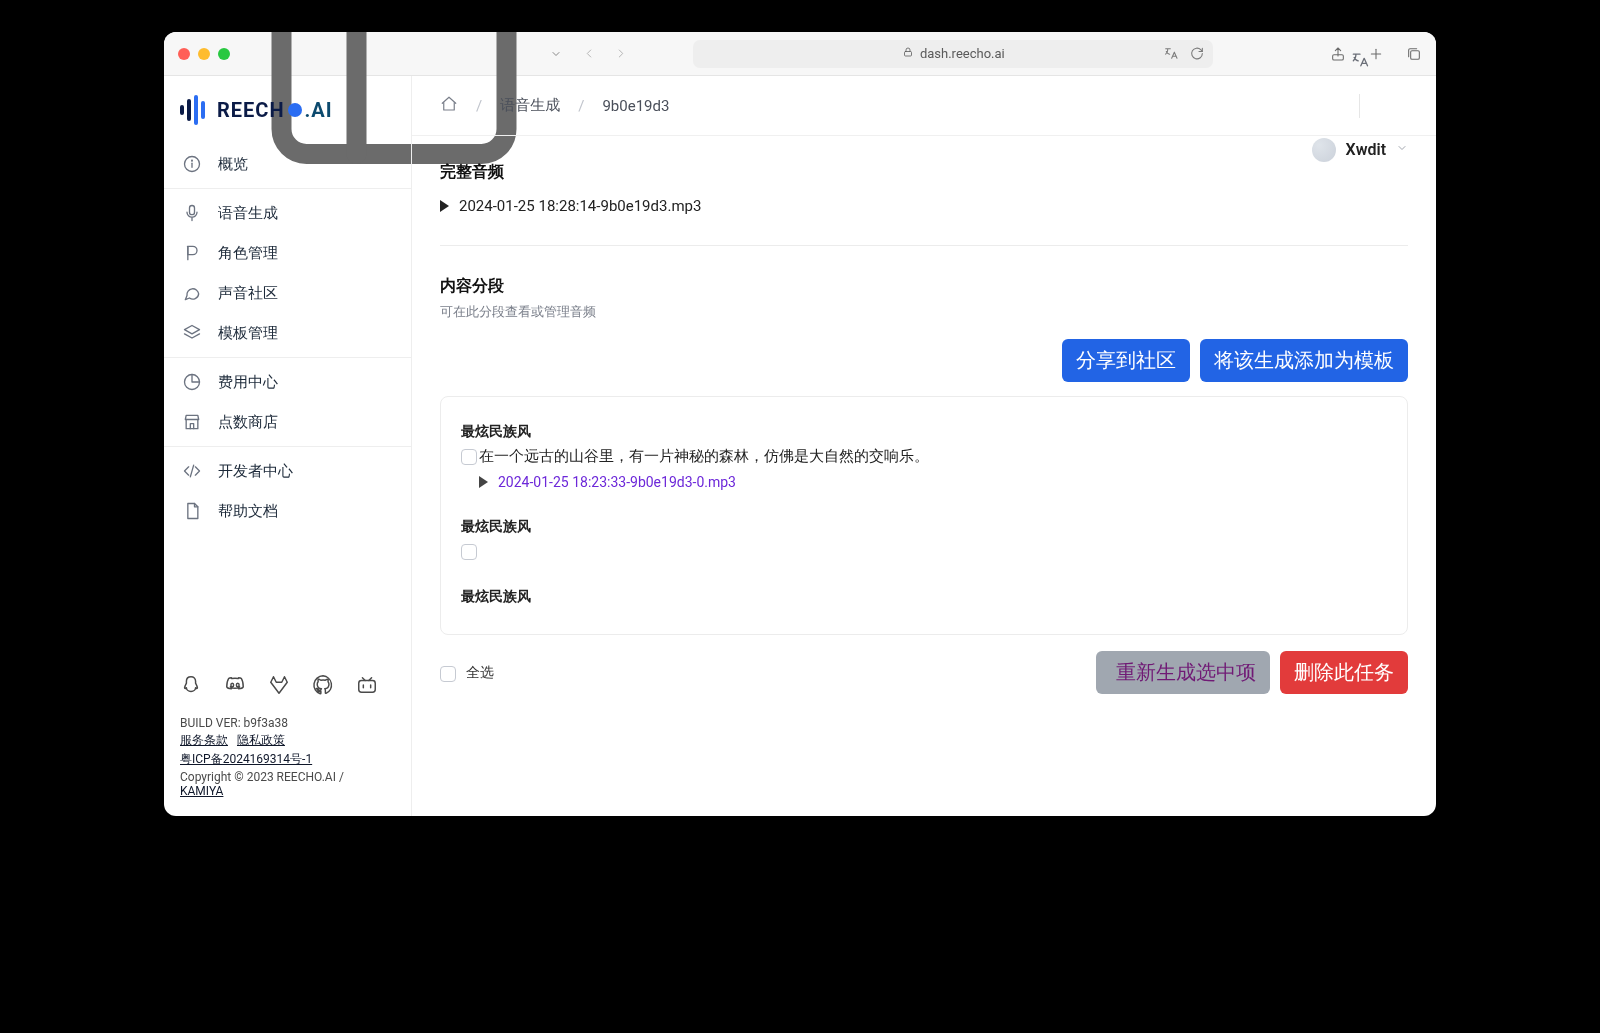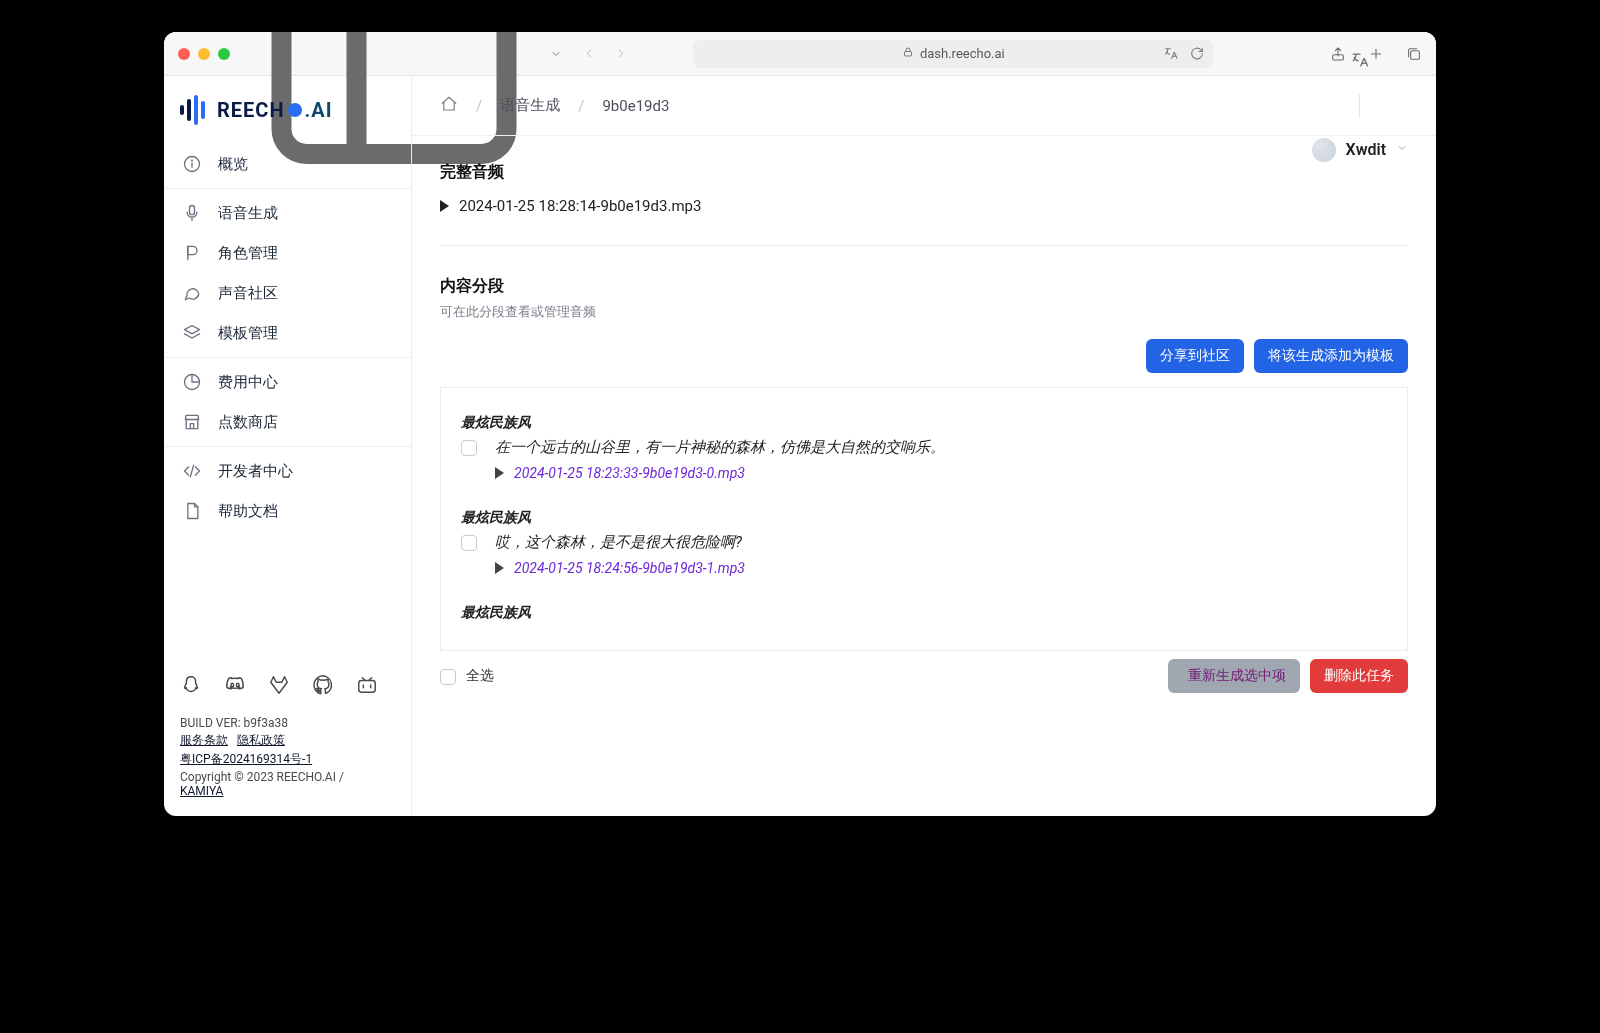--- a/index.html
+++ b/index.html
@@ -124,7 +124,7 @@
 
   .sub-title { font-size:13px; color:#7a7f8a; margin-top:6px; }
   .btn-row { display:flex; justify-content:flex-end; gap:10px; margin: 18px 0 14px; }
-  .btn { border:none; border-radius:6px; padding: 8px 14px; font-size:14px; cursor:pointer; }
+  .btn { border:none; border-radius:6px; padding: 8px 14px; font-size:20px; cursor:pointer; }
   .btn-primary { background:#2264e5; color:#fff; }
   .btn-gray { background:#a0a7b0; color:#701a75;padding-left:20px; }
   .btn-danger { background:#e23b3b; color:#fff; }

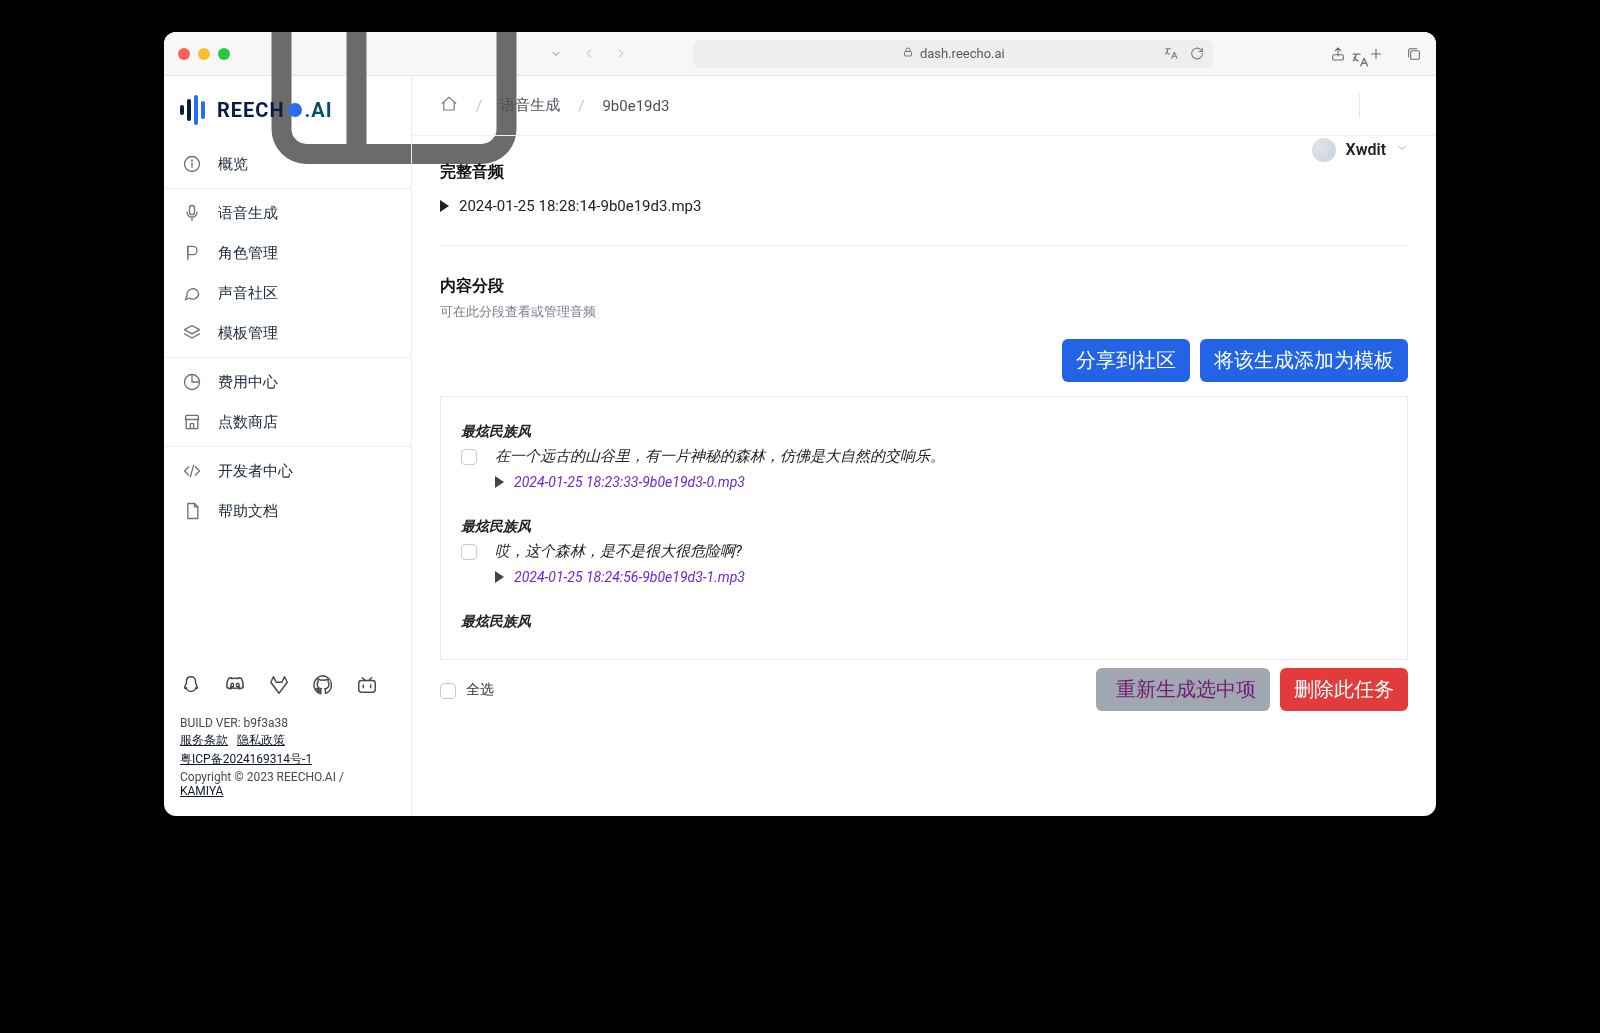--- a/index.html
+++ b/index.html
@@ -130,9 +130,8 @@
   .btn-danger { background:#e23b3b; color:#fff; }
 
   .card {
-    border:1px solid #ececec; border-radius:0;
+    border:1px solid #ececec; border-radius:8px;
     padding: 14px 20px 6px;
-    font-style: italic;
   }
   .seg-item { padding: 12px 0 16px; }
   .seg-role { font-size:14px; font-weight:600; color:#222; margin-bottom:6px; }

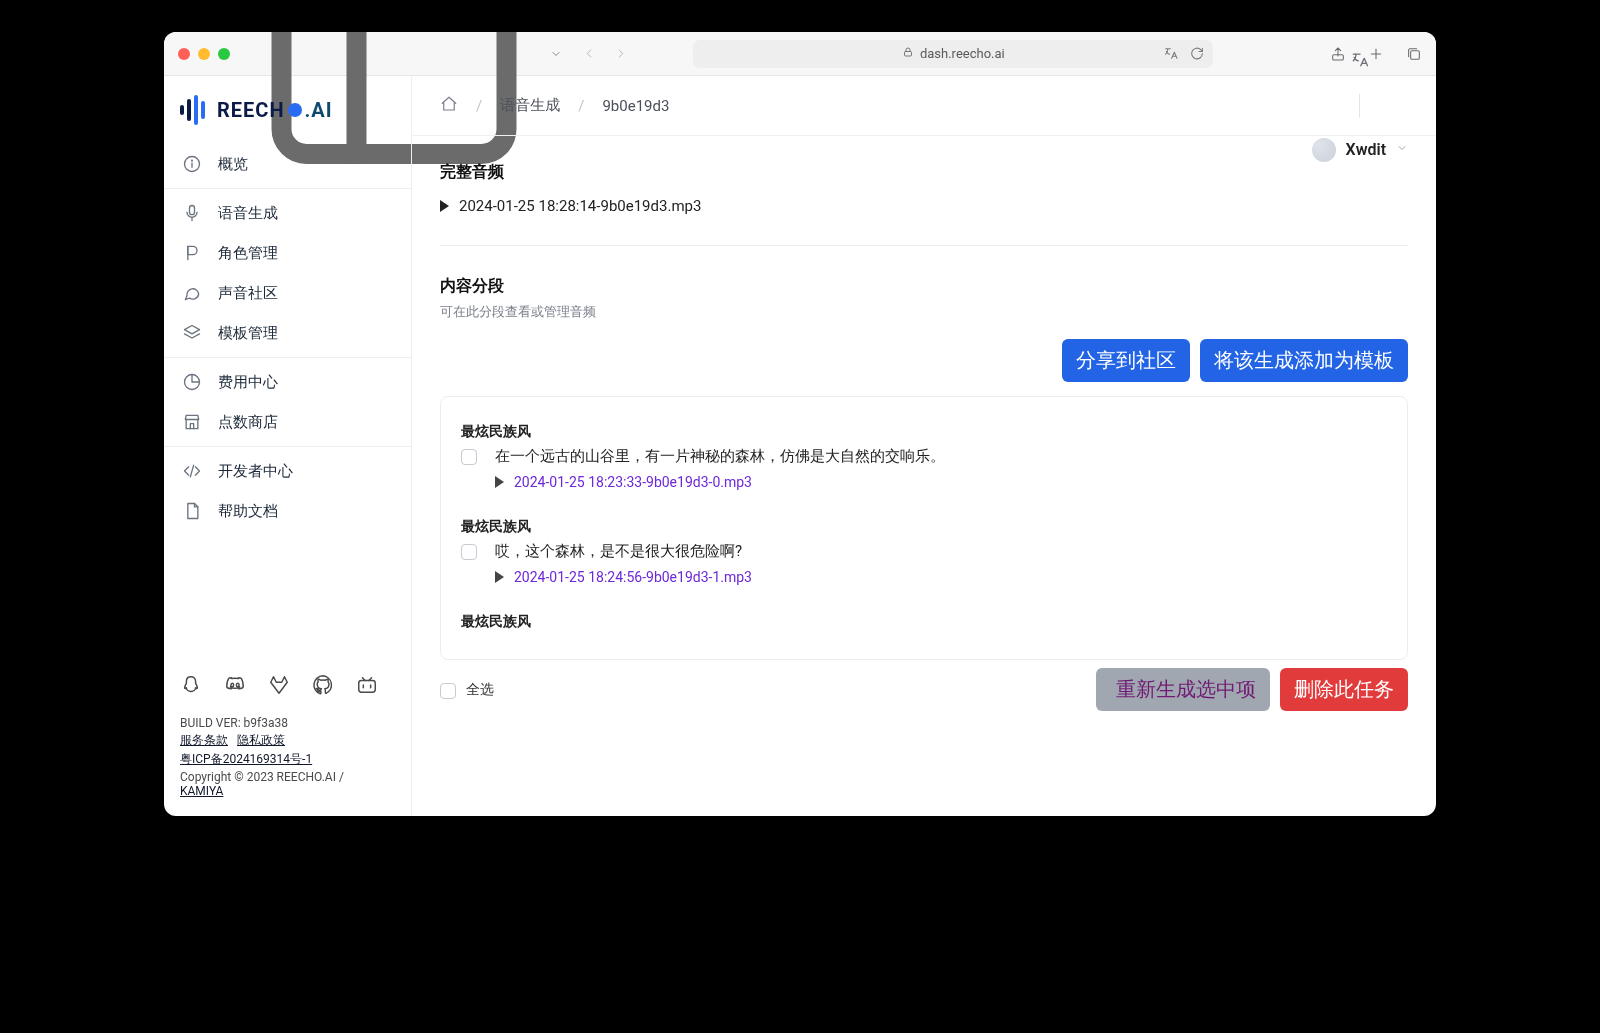--- a/index.html
+++ b/index.html
@@ -135,7 +135,7 @@
   }
   .seg-item { padding: 12px 0 16px; }
   .seg-role { font-size:14px; font-weight:600; color:#222; margin-bottom:6px; }
-  .seg-row { display:flex; align-items:flex-start; gap:18px; }
+  .seg-row { display:flex; align-items:flex-start; gap:2px; }
   .cb { width:16px; height:16px; border:1.5px solid #c6cad2; border-radius:4px; background:#fff; flex:0 0 16px; margin-top:2px; cursor:pointer; }
   .seg-text { font-size:15px; color:#222; }
   .seg-audio { display:flex; align-items:center; gap:10px; margin-top:8px; color:#6d28d9; font-size:14px; }

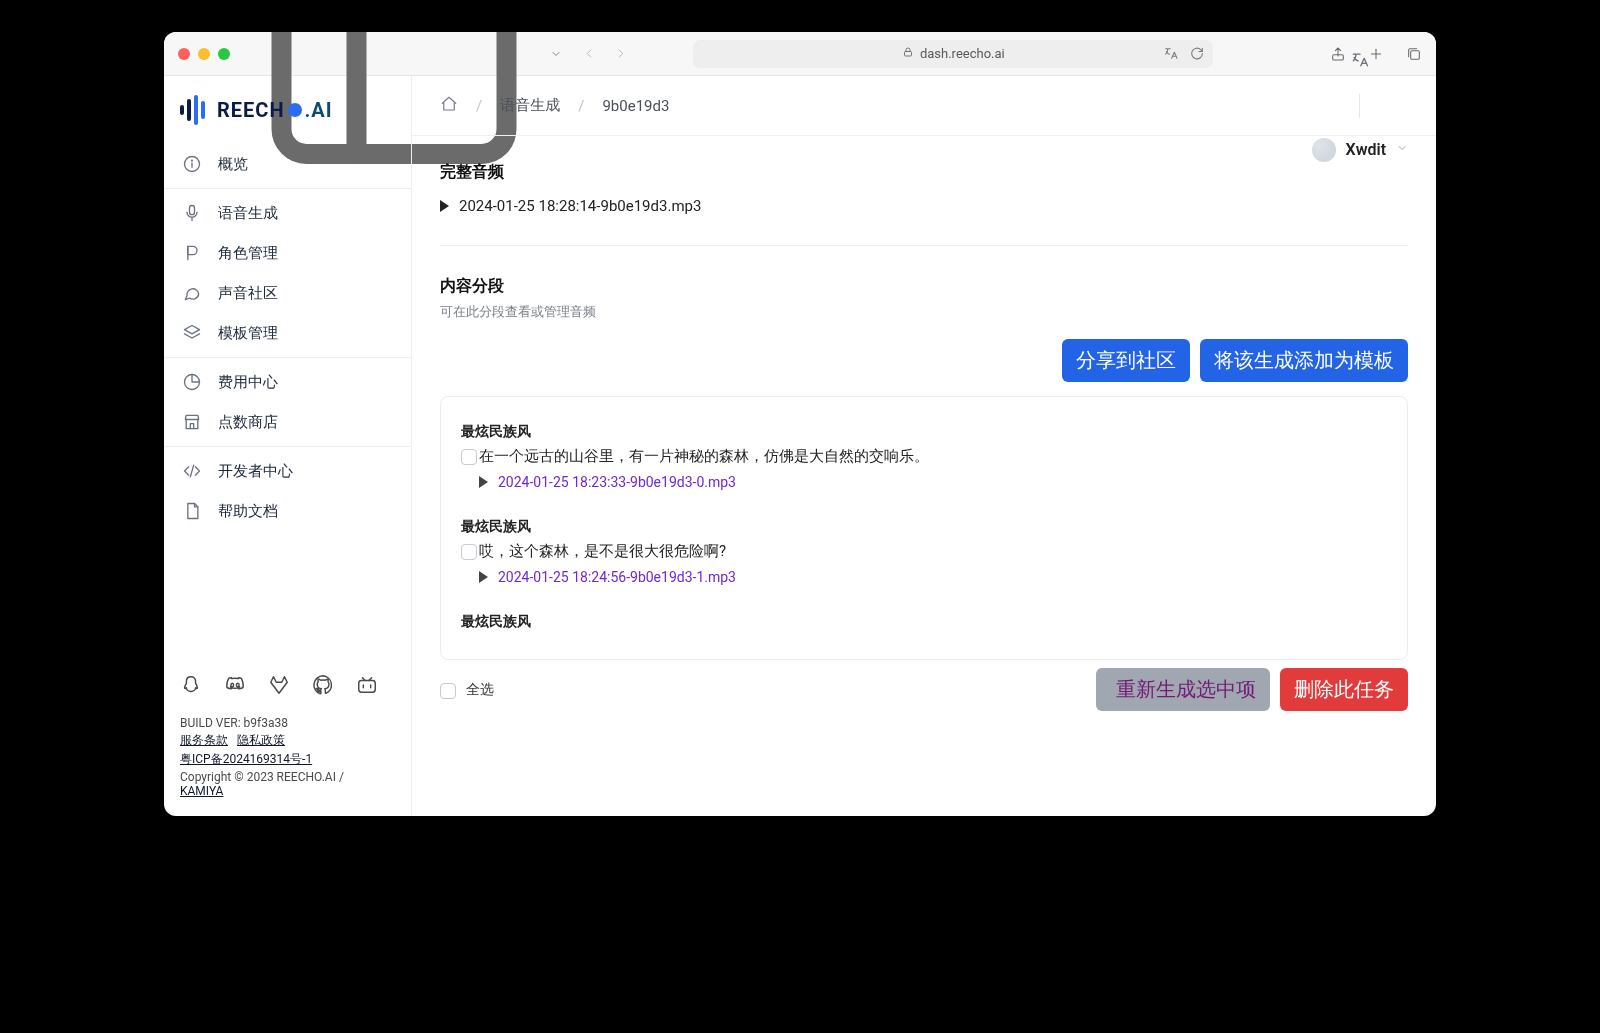--- a/index.html
+++ b/index.html
@@ -445,13 +445,6 @@
             <div class="seg-role">最炫民族风</div>
             <div class="seg-row">
               <div class="cb"></div>
-              <div>
-                <div class="seg-text">哎，这个森林，是不是很大很危险啊?</div>
-                <div class="seg-audio">
-                  <div class="play-tri" style="border-left-color:#444"></div>
-                  <span>2024-01-25 18:24:56-9b0e19d3-1.mp3</span>
-                </div>
-              </div>
             </div>
           </div>
 

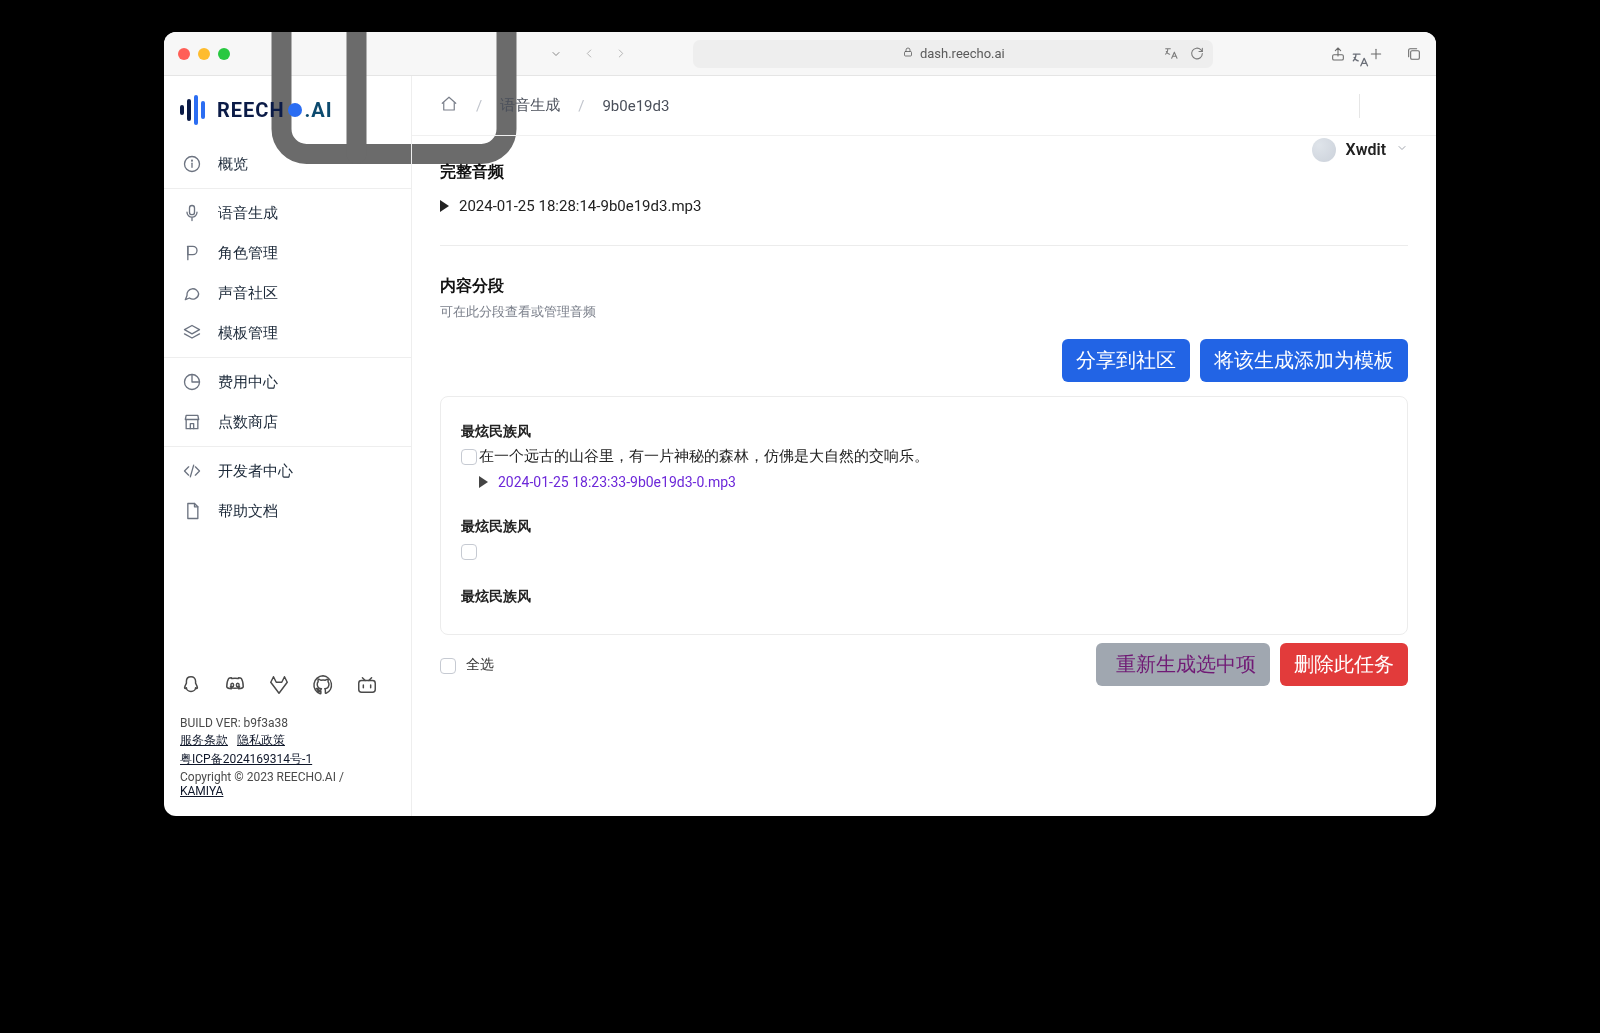--- a/index.html
+++ b/index.html
@@ -140,7 +140,7 @@
   .seg-text { font-size:15px; color:#222; }
   .seg-audio { display:flex; align-items:center; gap:10px; margin-top:8px; color:#6d28d9; font-size:14px; }
 
-  .bottom-row { display:flex; align-items:center; margin-top:8px;gap:16px; }
+  .bottom-row { display:flex; align-items:center; margin-top:16px;gap:16px; }
   .select-all { display:flex; align-items:center; gap:10px; font-size:14px; color:#333; cursor:pointer; }
   .bottom-row .actions { margin-left:auto; display:flex; gap:10px; }
 

